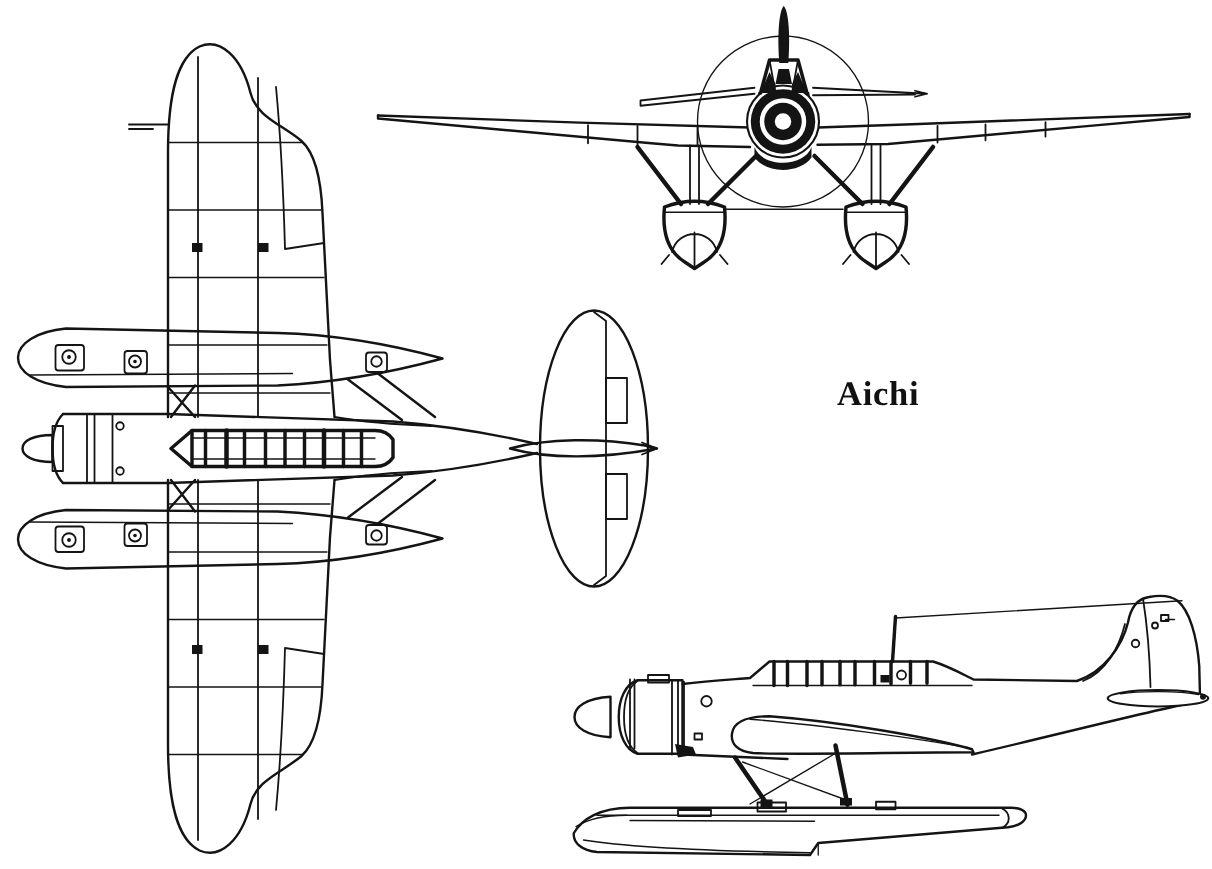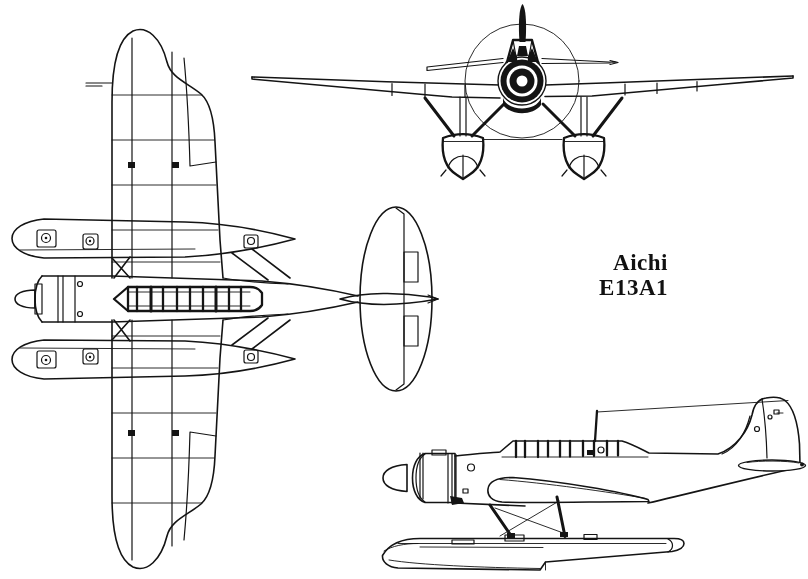--- a/index.html
+++ b/index.html
@@ -14,7 +14,7 @@
   .ln3 {fill:none;stroke:#141414;stroke-width:3;stroke-linecap:round;}
   .ink {fill:#141414;stroke:none;}
   .wt  {fill:#ffffff;stroke:#141414;stroke-width:1.4;}
-  #title-block{position:absolute;left:558px;top:250px;width:110px;text-align:right;
+  #title-block{position:absolute;left:558px;top:250px;width:110px;text-align:left;
                color:#111;font-weight:bold;font-size:23px;line-height:25px;letter-spacing:.5px;}
 </style>
 </head>

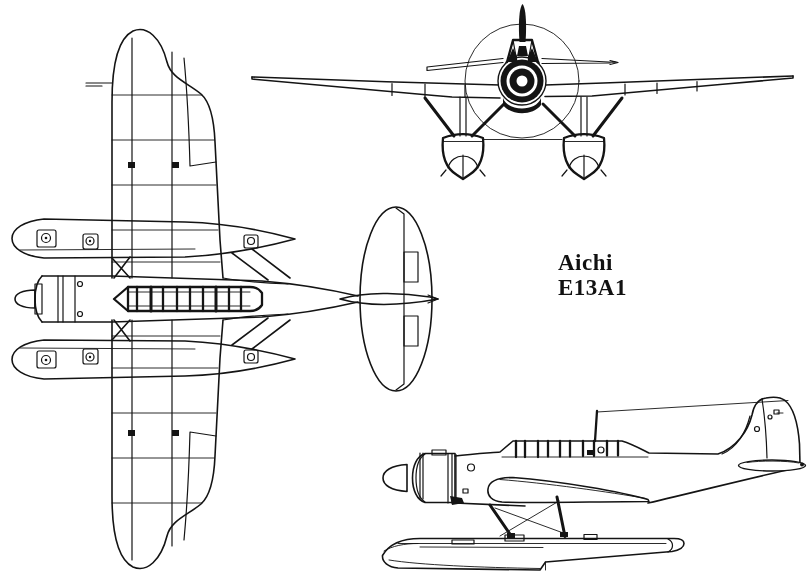--- a/index.html
+++ b/index.html
@@ -199,7 +199,6 @@
 
 <div id="title-block">
   <div>Aichi</div>
-  <div>E13A1</div>
 </div>
 
 </div>

